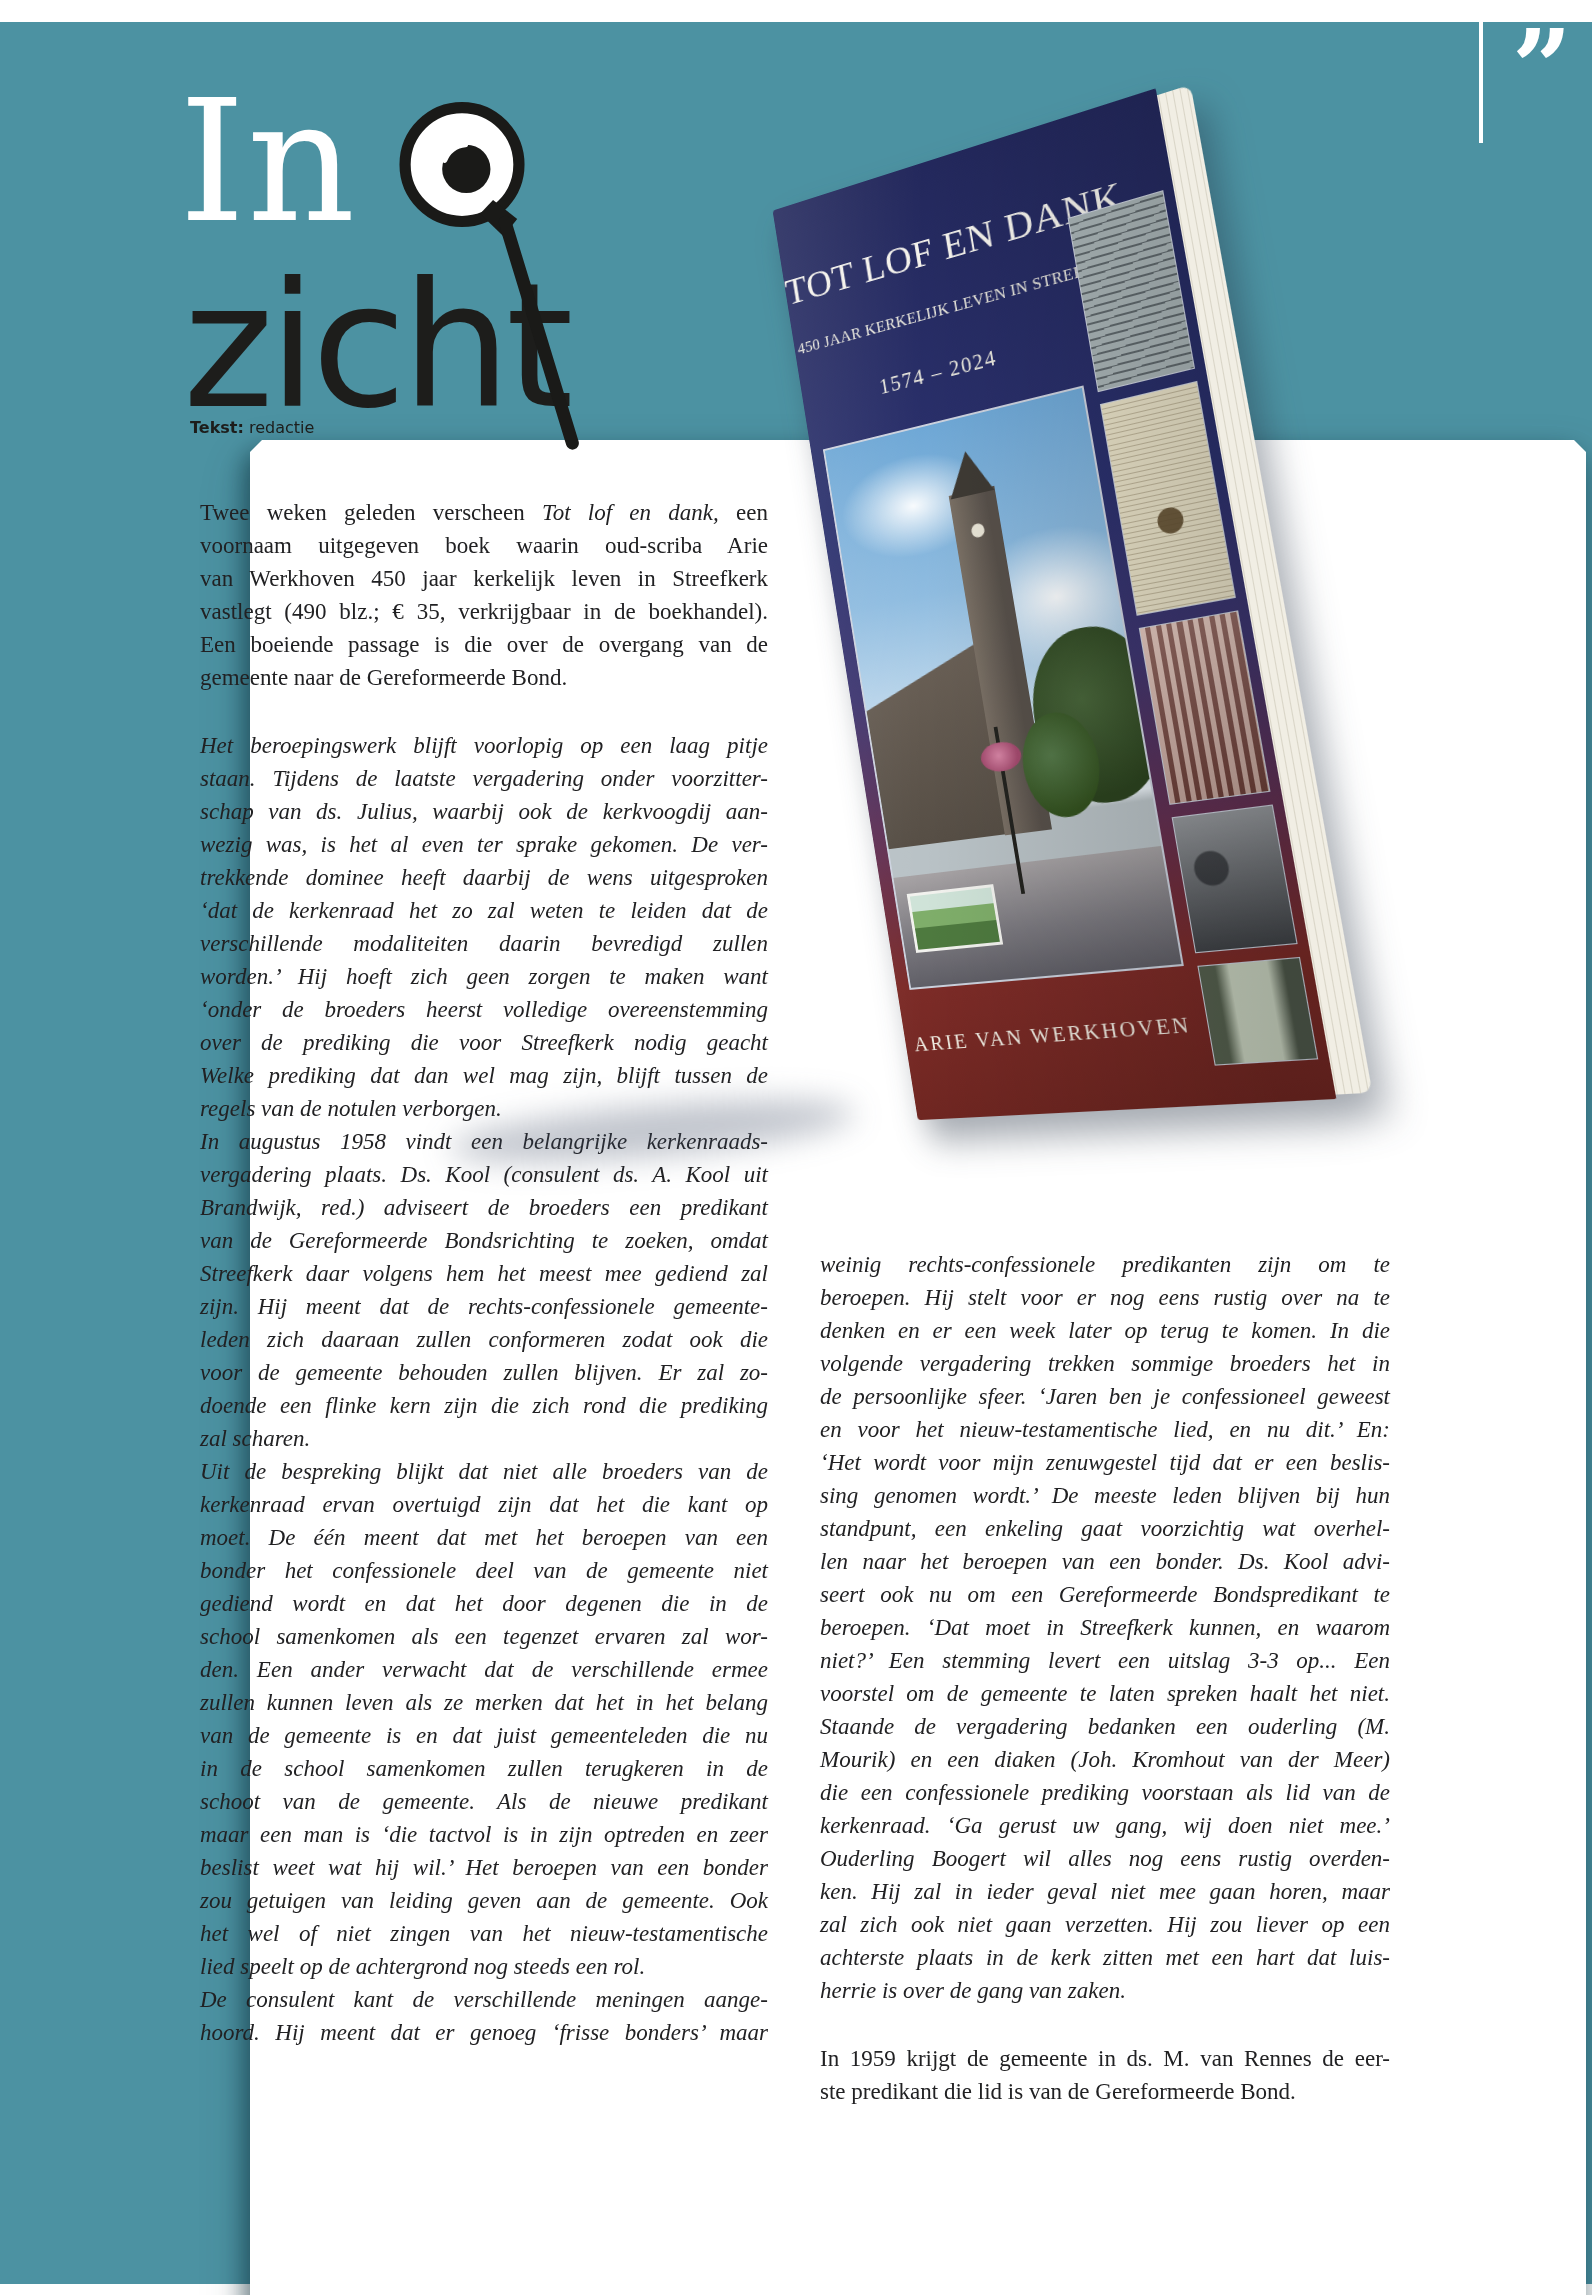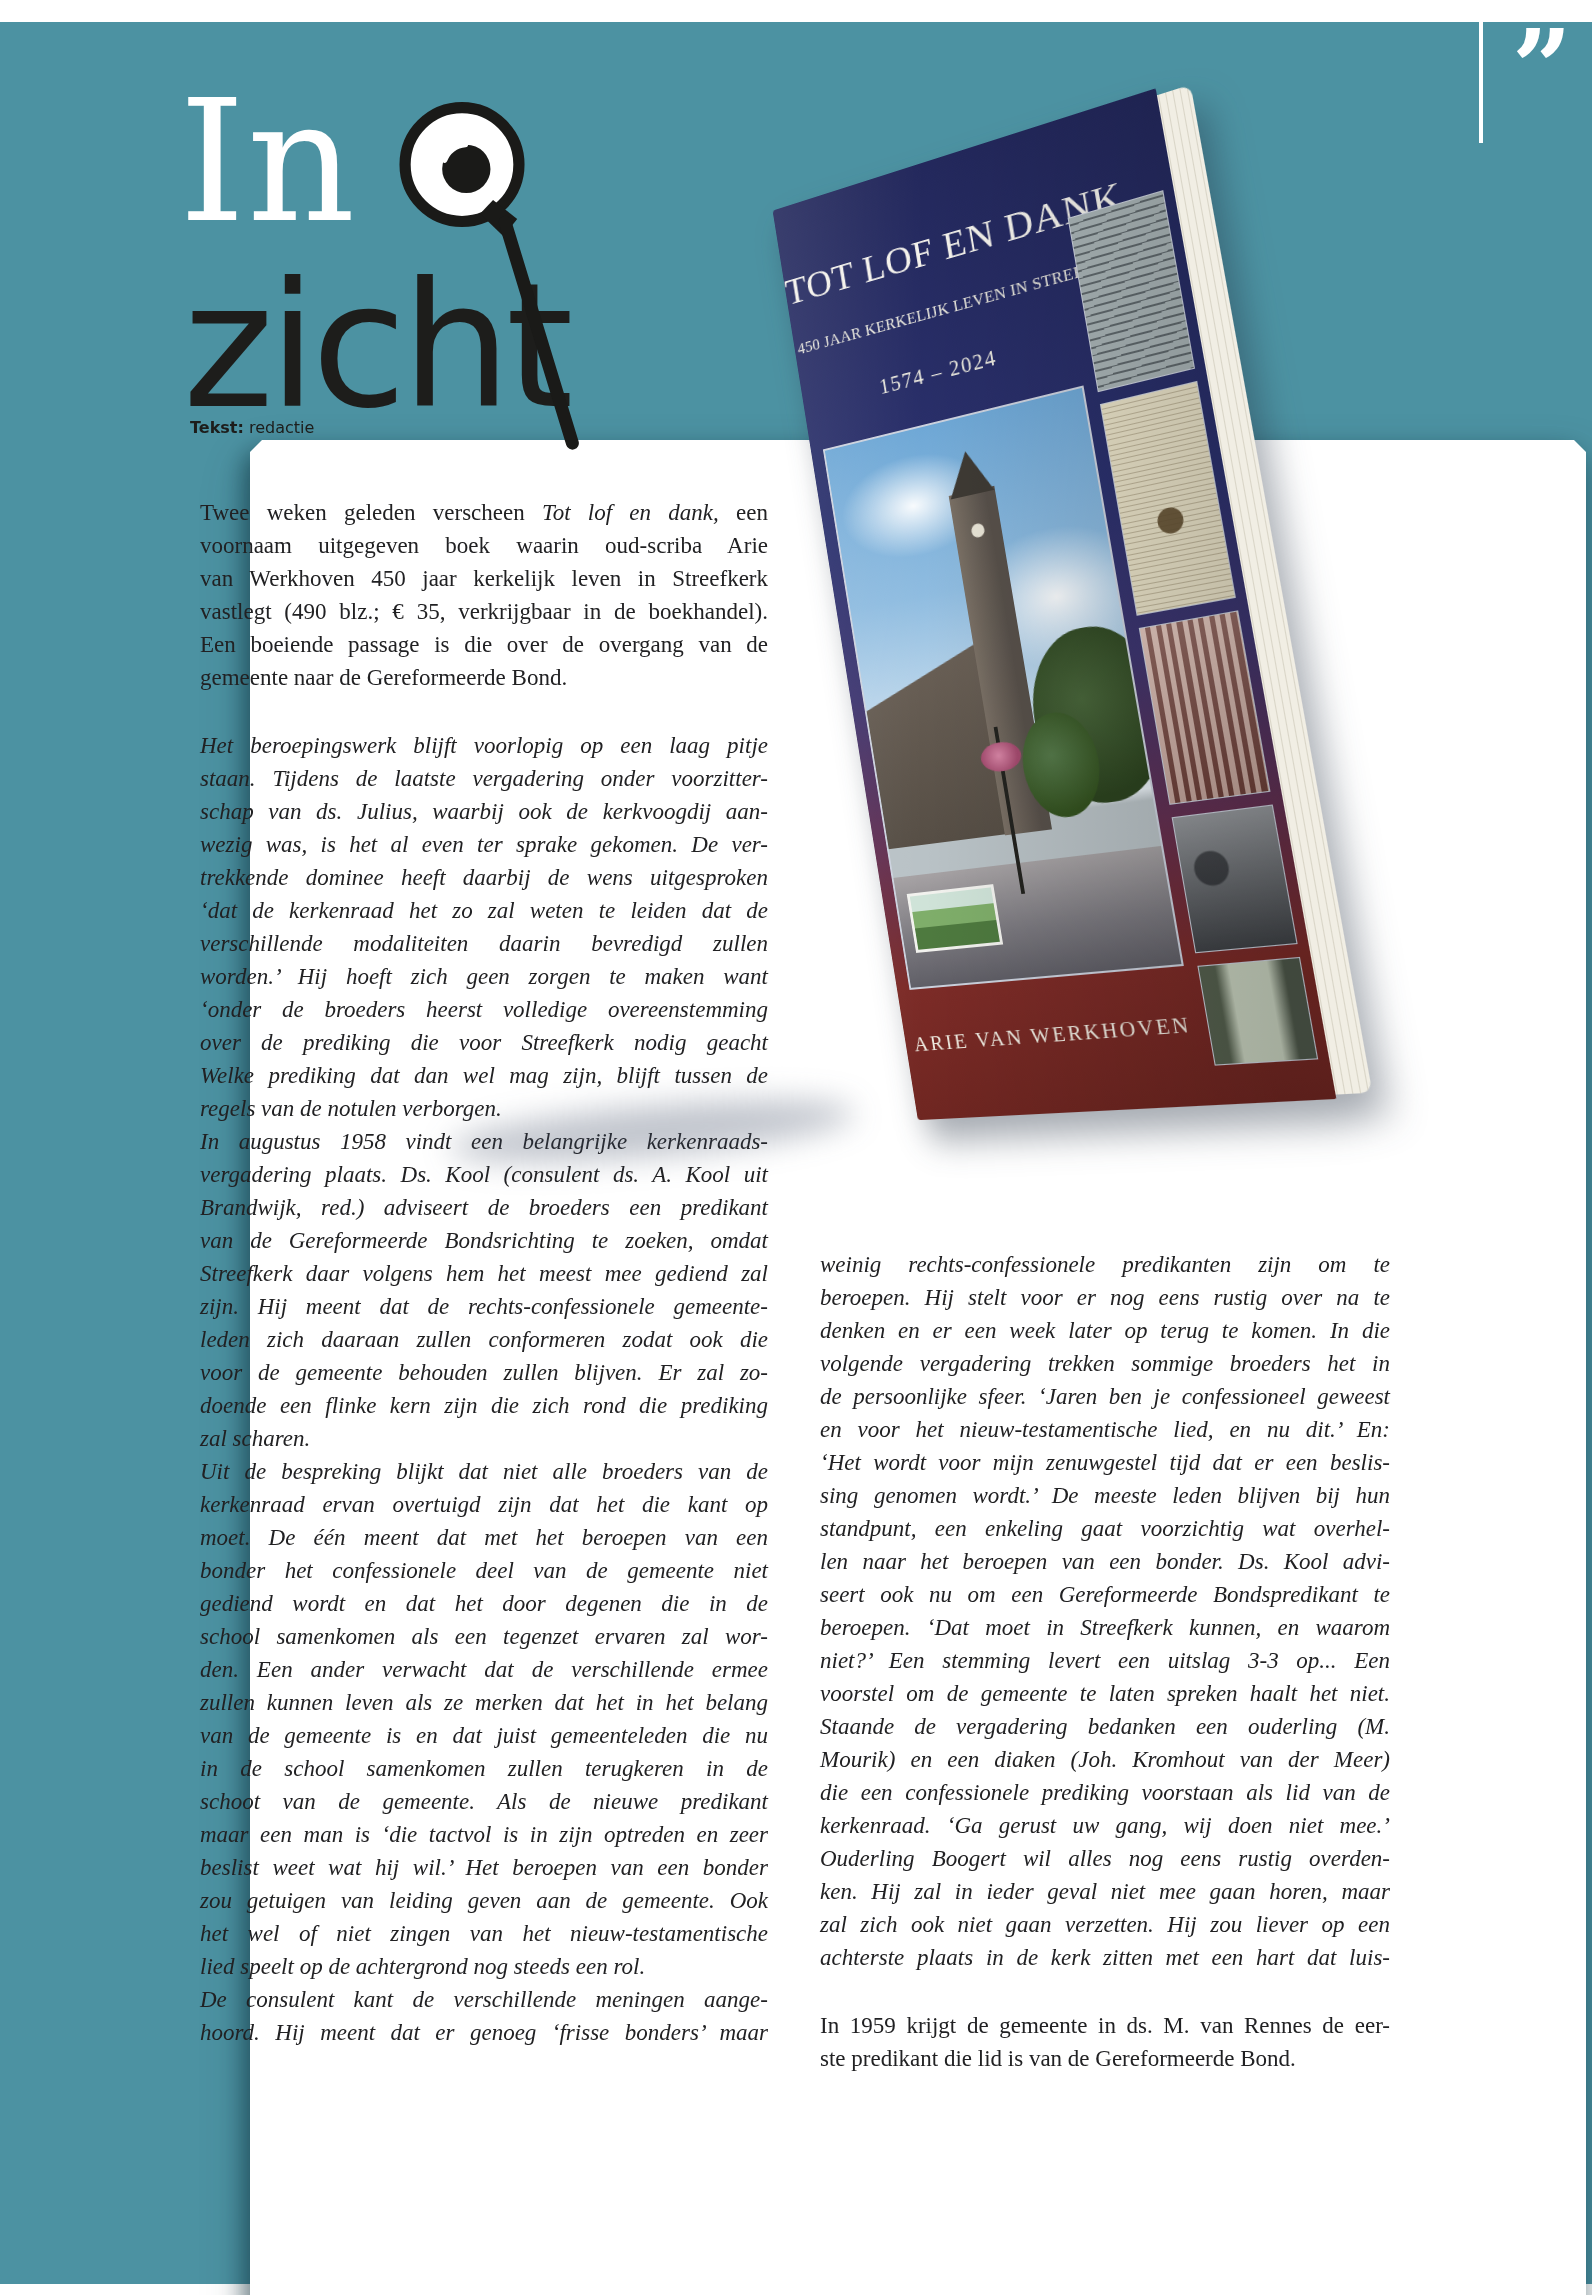--- a/index.html
+++ b/index.html
@@ -211,6 +211,7 @@
         <div class="ln">ken. Hij zal in ieder geval niet mee gaan horen, maar</div>
         <div class="ln">zal zich ook niet gaan verzetten. Hij zou liever op een</div>
         <div class="ln">achterste plaats in de kerk zitten met een hart dat luis-</div>
+        <div class="ln short">herrie is over de gang van zaken.</div>
       </div>
     <div class="gap"></div>
     <div>

